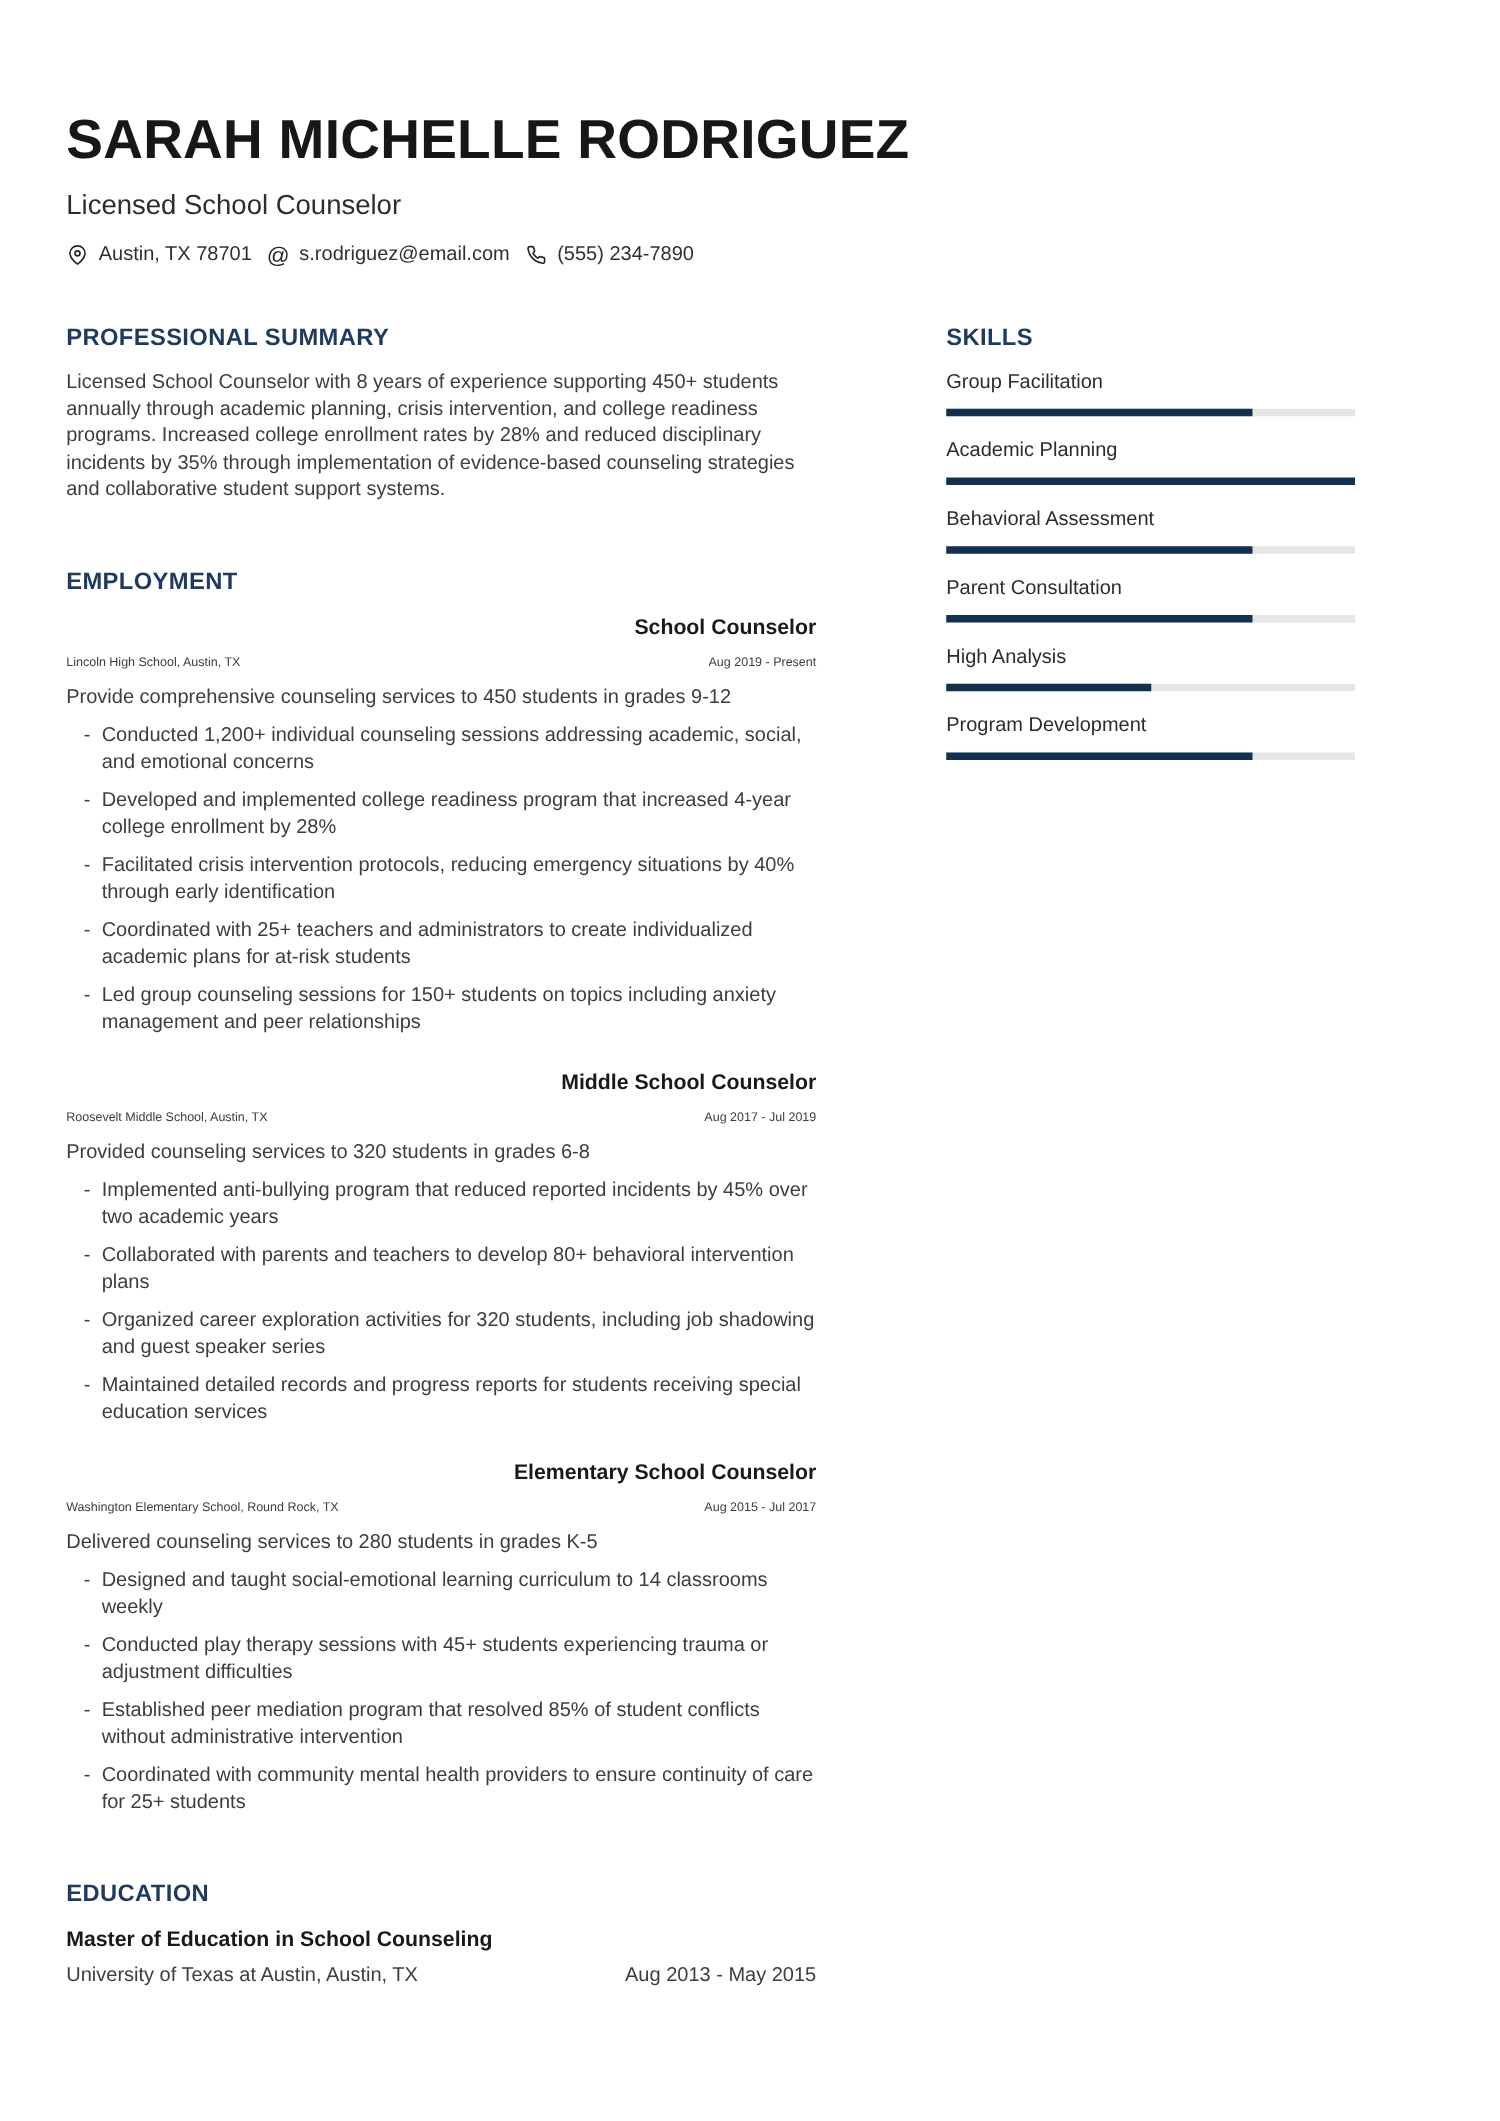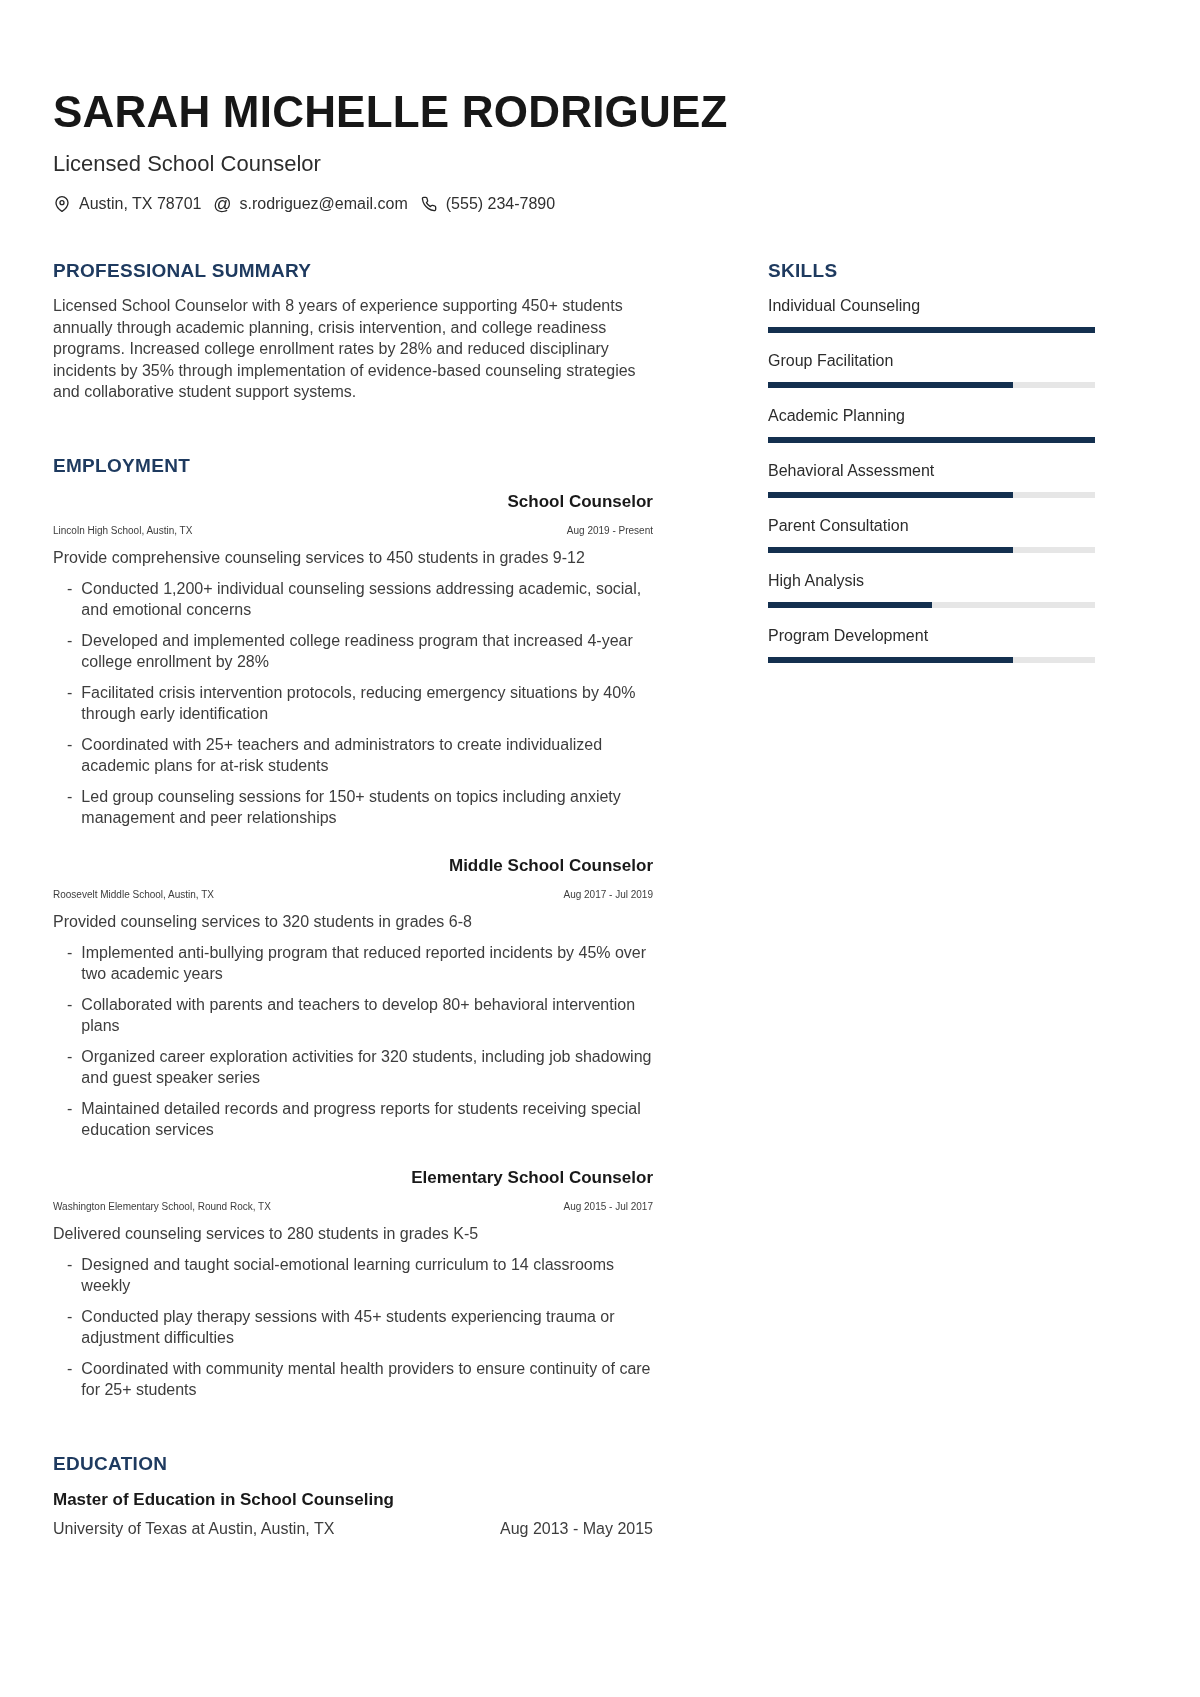--- a/index.html
+++ b/index.html
@@ -33,7 +33,7 @@
   .cicon svg{display:block;}
   .at-glyph{font-size:18px;font-weight:normal;color:#262626;line-height:18px;}
   
-  .columns{display:flex;margin-top:46px;gap:11px;}
+  .columns{display:flex;margin-top:46px;}
   .col-left{width:600px;flex:0 0 600px;}
   .col-right{width:327px;flex:0 0 327px;margin-left:104px;}
   .section-heading{

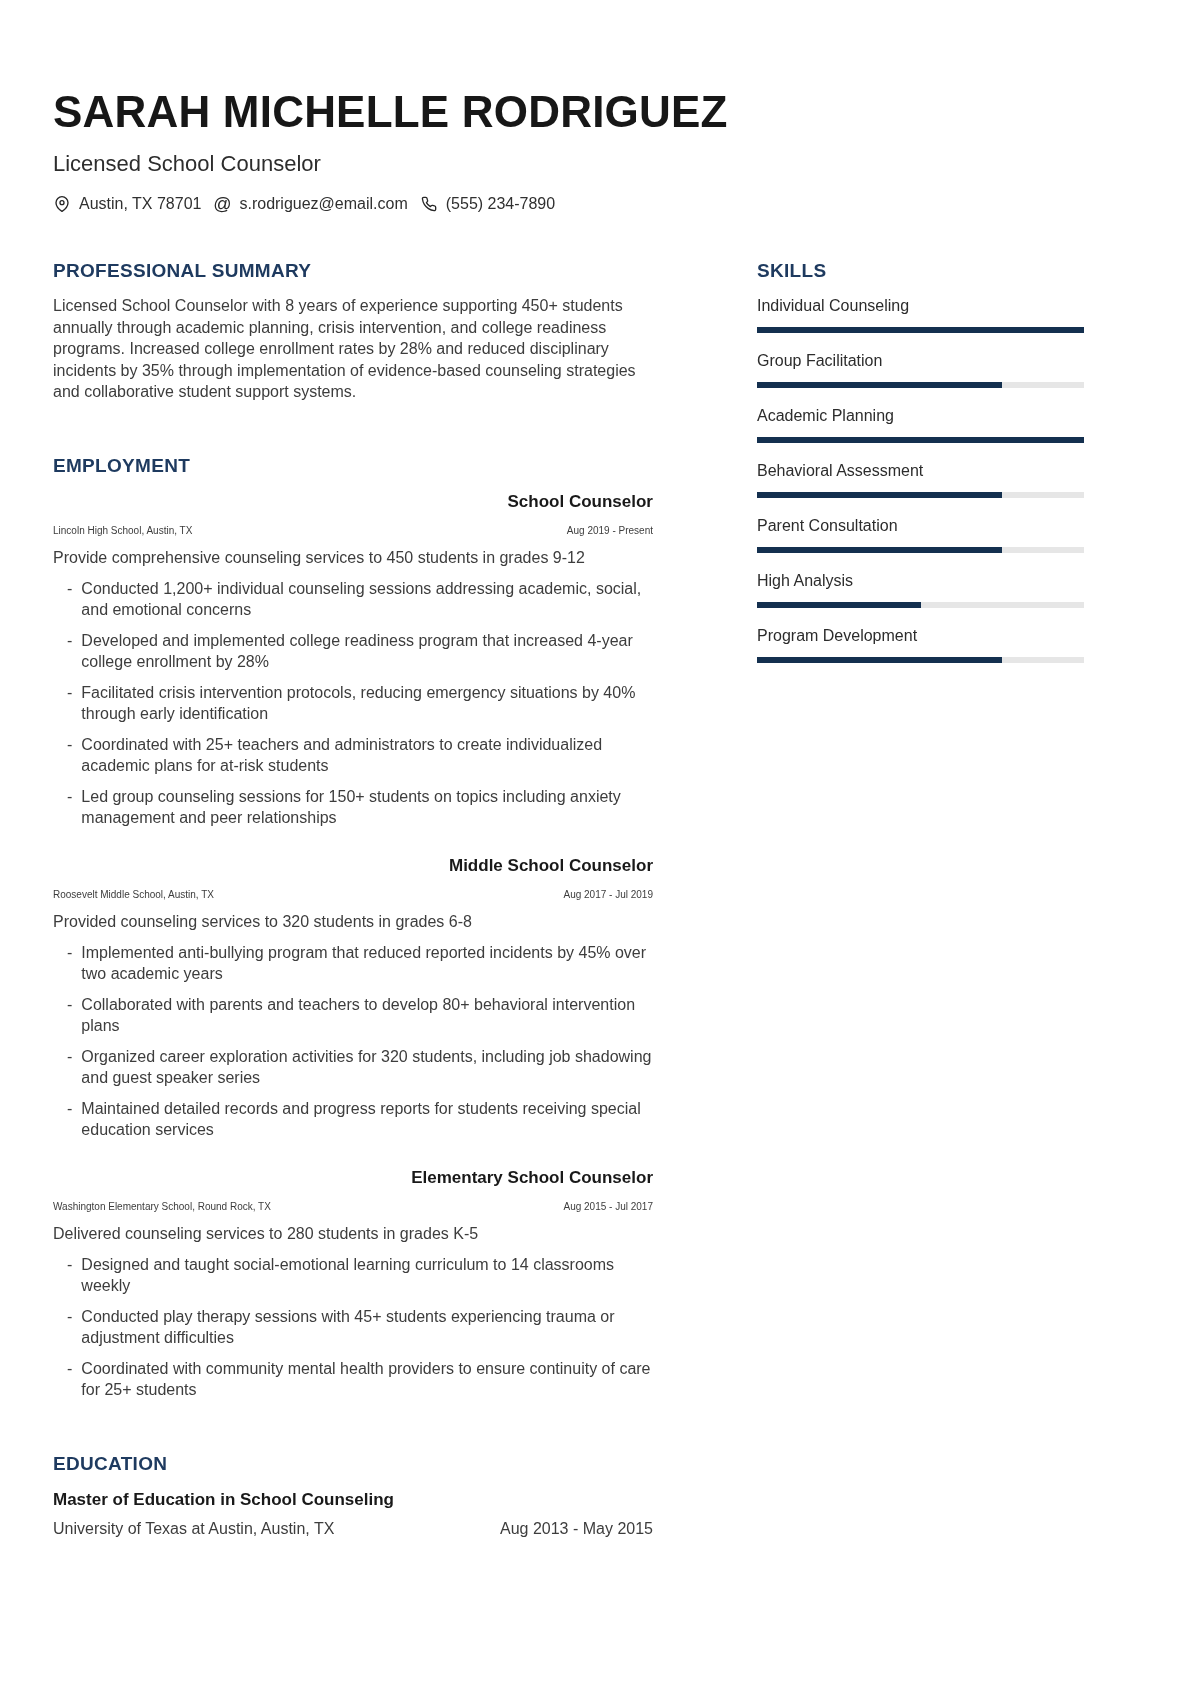--- a/index.html
+++ b/index.html
@@ -210,24 +210,18 @@
         <div class="section-heading">SKILLS</div>
         <div id="skills-list">
             <div class="skill">
-    <div class="skill-name">Individual Counseling</div>
+    <div class="skill-name">Group Facilitation</div>
+    <div class="skill-track">
+      <div class="skill-fill" style="width: 75%;"></div>
+    </div>
+  </div>
+            <div class="skill">
+    <div class="skill-name">Academic Planning</div>
     <div class="skill-track">
       <div class="skill-fill" style="width: 100%;"></div>
     </div>
   </div>
             <div class="skill">
-    <div class="skill-name">Group Facilitation</div>
-    <div class="skill-track">
-      <div class="skill-fill" style="width: 75%;"></div>
-    </div>
-  </div>
-            <div class="skill">
-    <div class="skill-name">Academic Planning</div>
-    <div class="skill-track">
-      <div class="skill-fill" style="width: 100%;"></div>
-    </div>
-  </div>
-            <div class="skill">
     <div class="skill-name">Behavioral Assessment</div>
     <div class="skill-track">
       <div class="skill-fill" style="width: 75%;"></div>

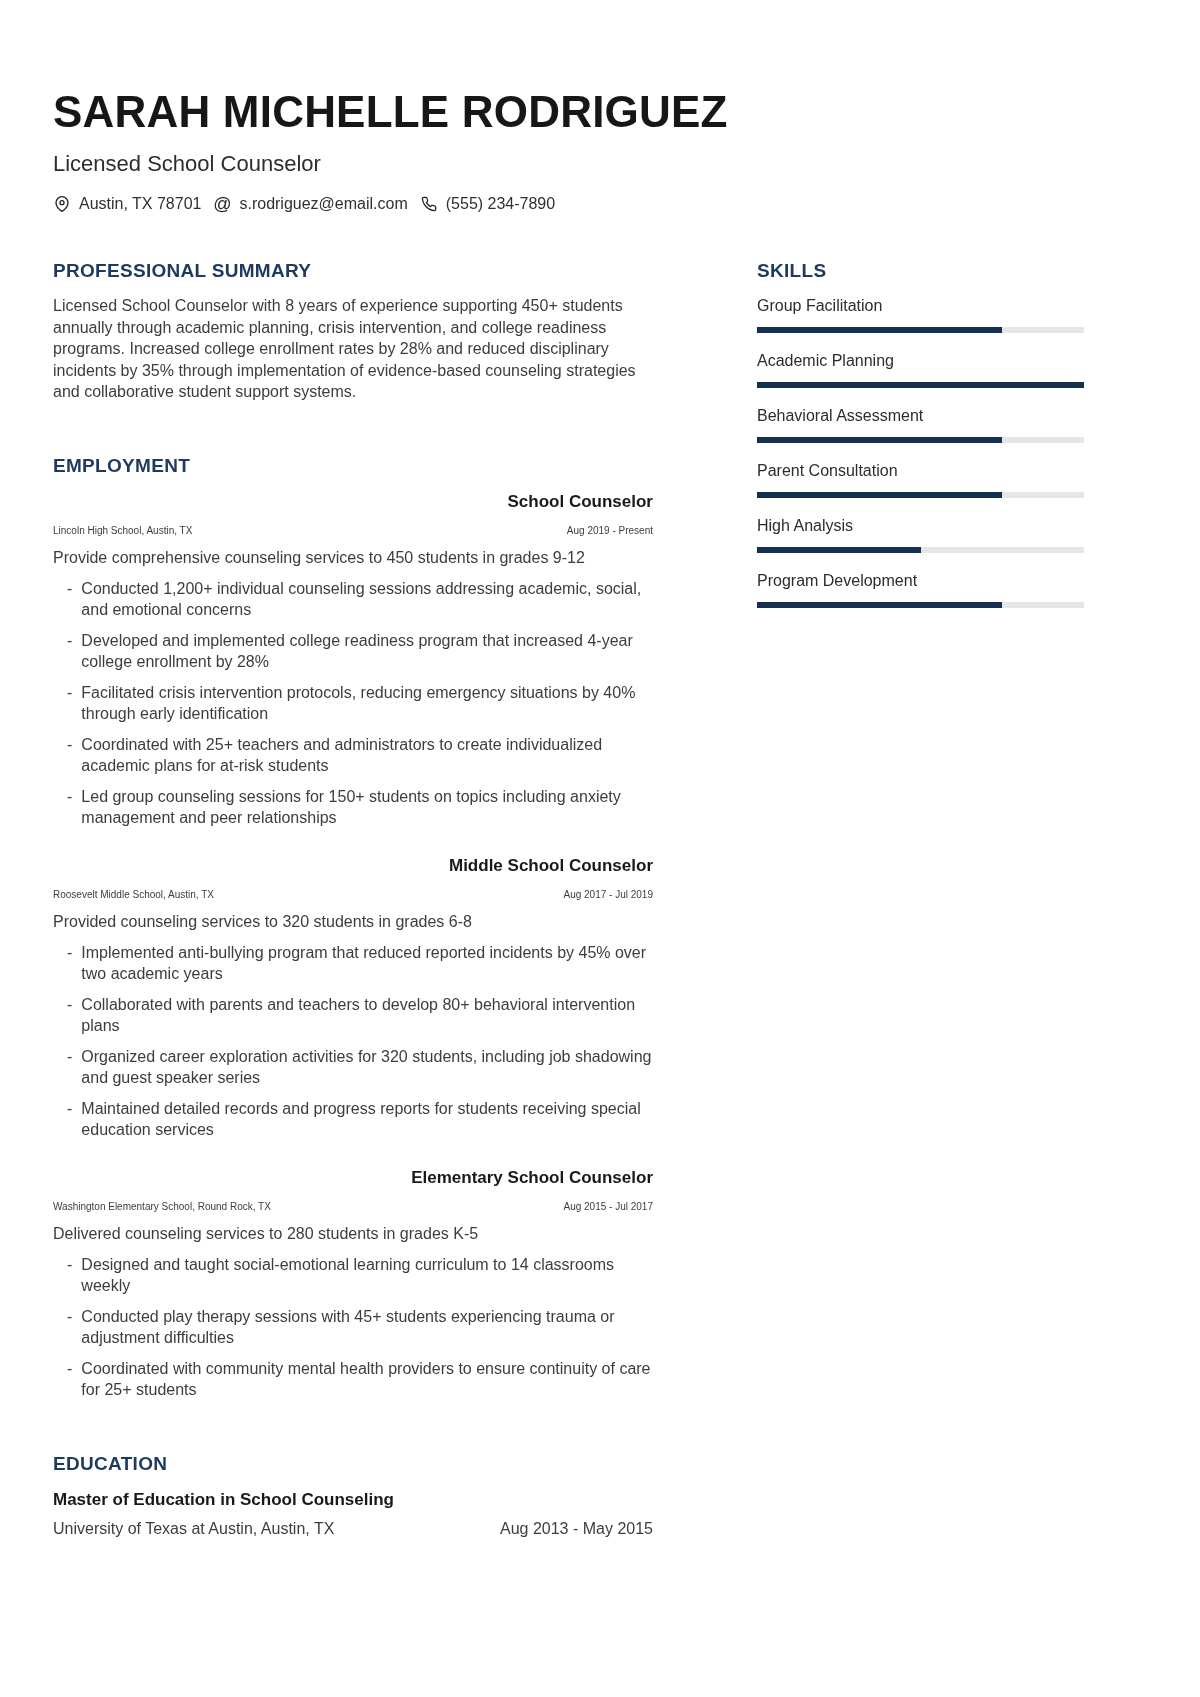--- a/index.html
+++ b/index.html
@@ -187,6 +187,9 @@
                   <span>Conducted play therapy sessions with 45+ students experiencing trauma or adjustment difficulties</span>
                 </li>
                 <li class="bullet">
+                  <span>Established peer mediation program that resolved 85% of student conflicts without administrative intervention</span>
+                </li>
+                <li class="bullet">
                   <span>Coordinated with community mental health providers to ensure continuity of care for 25+ students</span>
                 </li>
               </ul>

